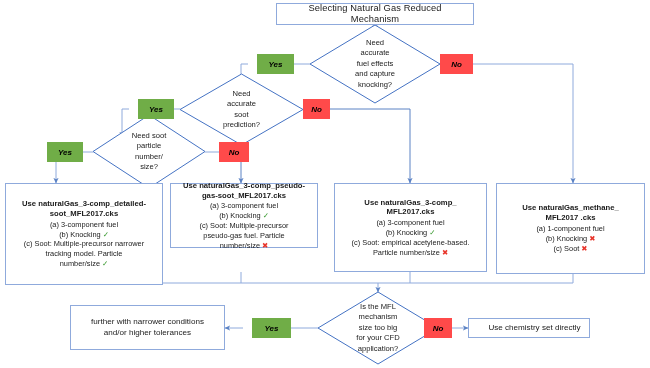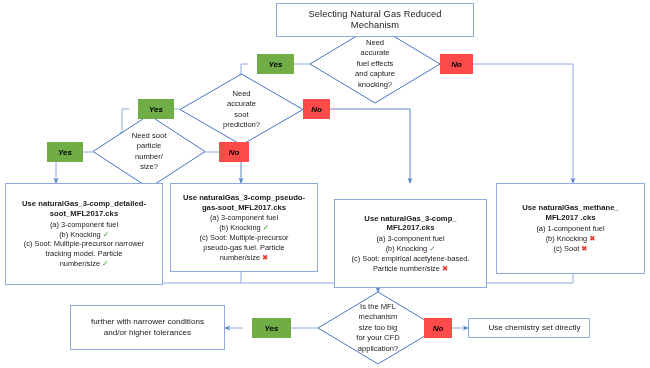--- a/index.html
+++ b/index.html
@@ -38,7 +38,7 @@
     font-size:9.3px;
     letter-spacing:.1px;
     line-height:1.2;
-    padding:16px 6px;
+    padding:10px 6px;
   }
   .result-box{
     flex-direction:column;

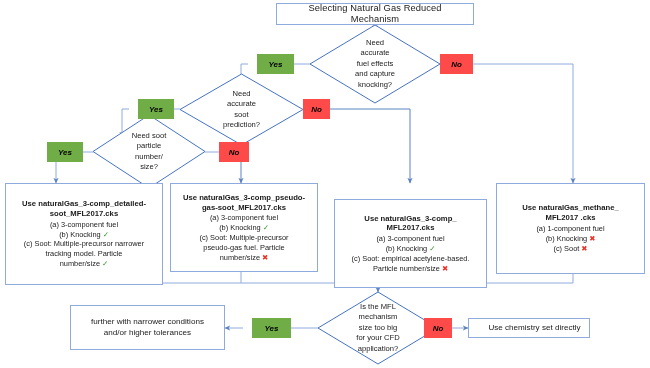--- a/index.html
+++ b/index.html
@@ -215,7 +215,7 @@
     <div class="ln"><span>number/size </span><span class="ok">✓</span></div>
   </div>
 
-  <div class="node result-box" style="left:170px;top:183px;width:148px;height:89px;align-items:center;">
+  <div class="node result-box" style="left:170px;top:183px;width:148px;height:65px;align-items:center;">
     <div class="hdr">
       <span>Use naturalGas_3-comp_pseudo-</span><br>
       <span>gas-soot_MFL2017.cks</span>

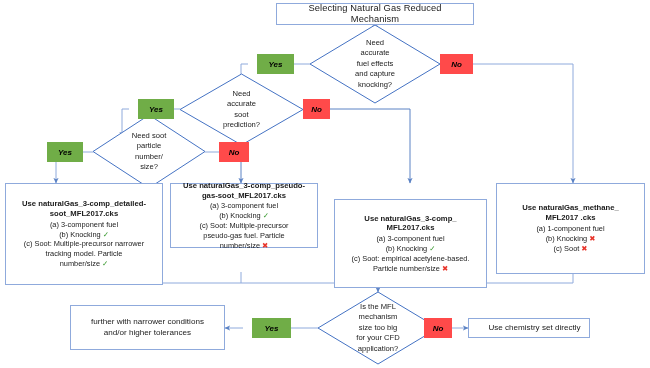--- a/index.html
+++ b/index.html
@@ -227,7 +227,7 @@
     <div class="ln"><span>number/size </span><span class="no">✖</span></div>
   </div>
 
-  <div class="node result-box" style="left:334px;top:183px;width:153px;height:89px;margin-top:16px;">
+  <div class="node result-box" style="left:334px;top:183px;width:153px;height:89px;">
     <div class="hdr">
       <span>Use naturalGas_3-comp_</span><br>
       <span>MFL2017.cks</span>

